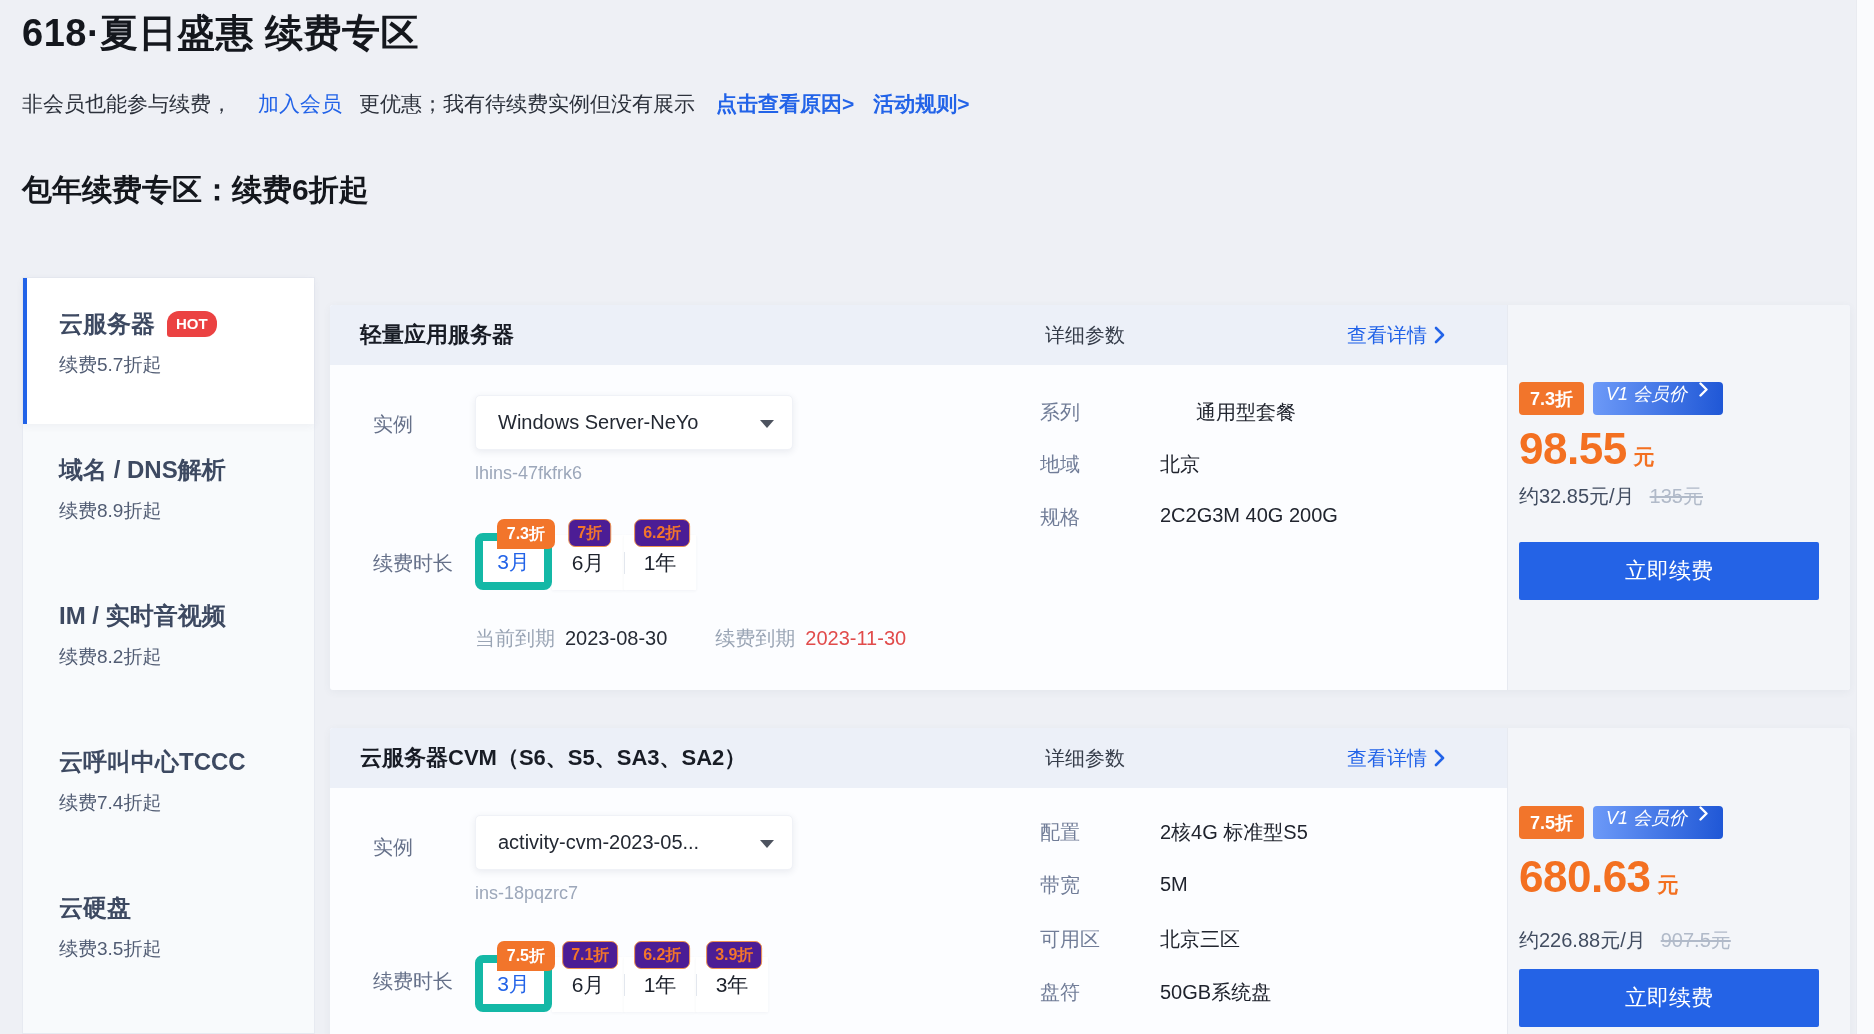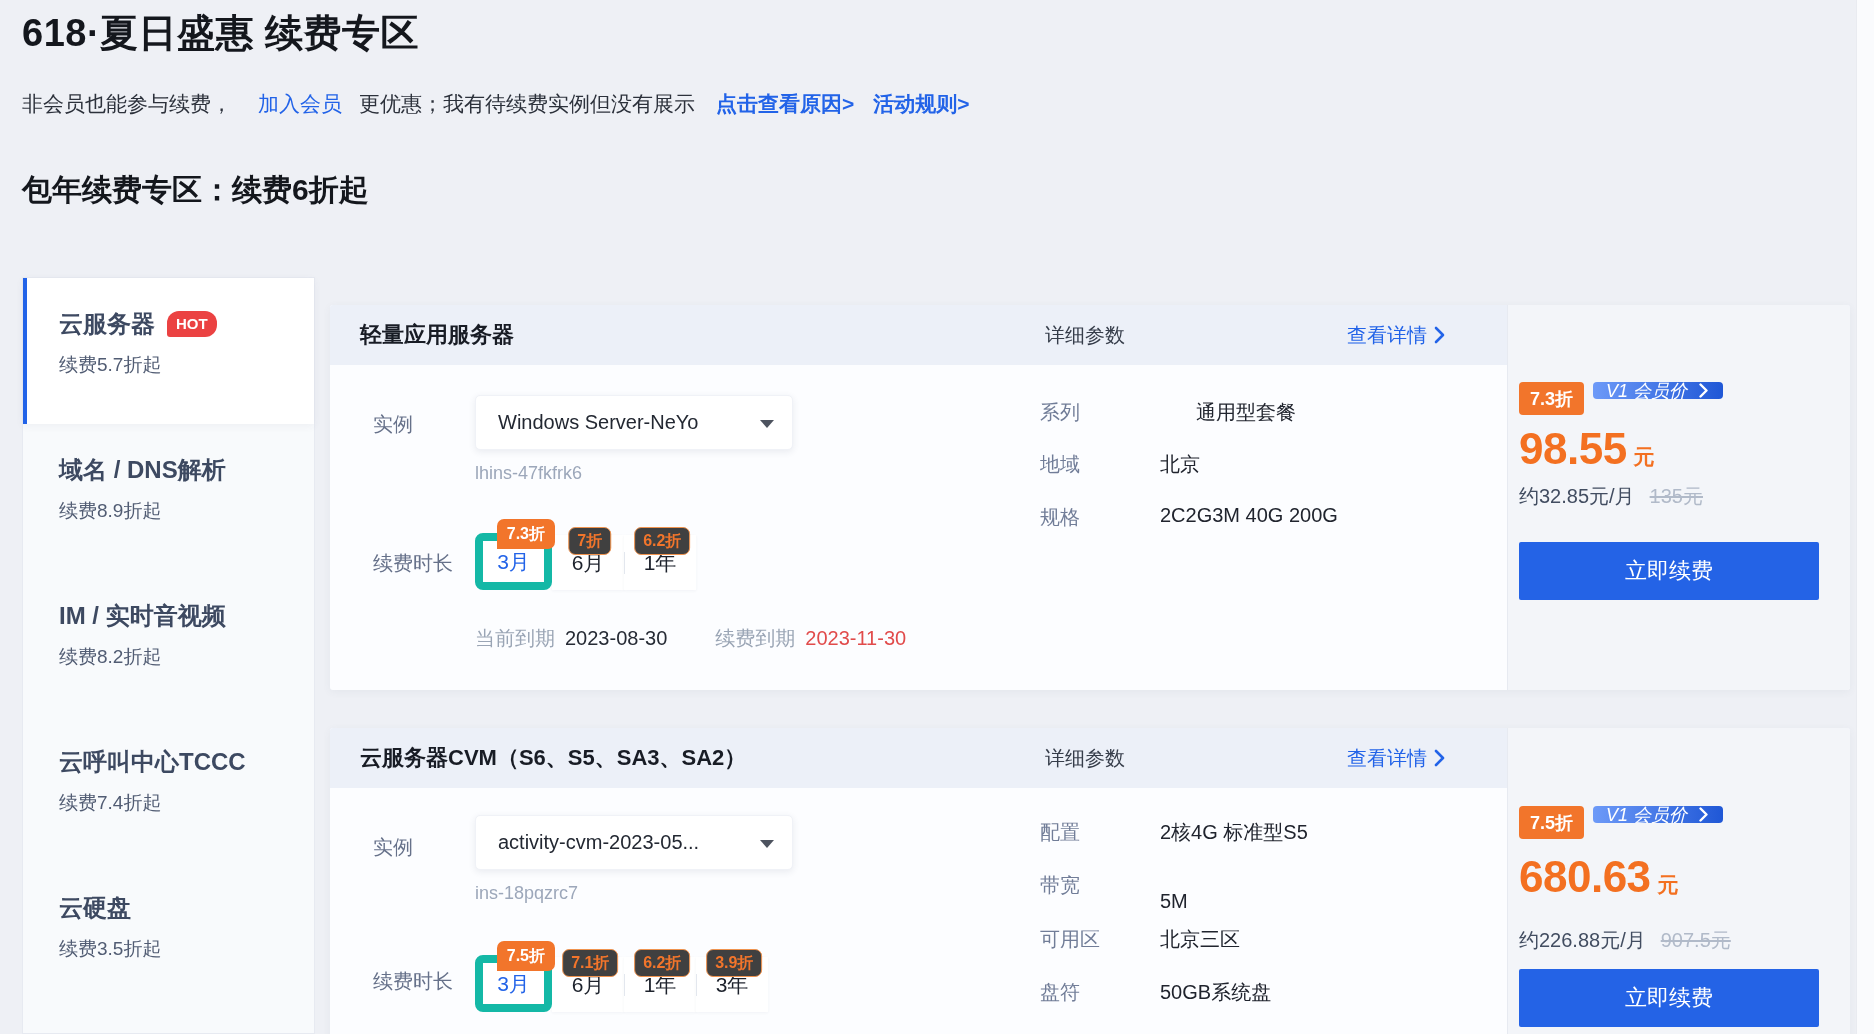--- a/index.html
+++ b/index.html
@@ -61,7 +61,7 @@
   .price-panel { position:absolute; left:1177px; top:0; width:343px; height:100%; background:#f3f5f9; border-left:1px solid #e7eaf1; border-radius:0 3px 3px 0; box-sizing:border-box; }
   .badges { position:absolute; left:11px; display:flex; align-items:stretch; gap:9px; }
   .disc-badge { background:#f2752b; color:#fff; font-size:18px; font-weight:bold; display:flex; align-items:center; padding:0 11px; height:33px; border-radius:4px; box-sizing:border-box; }
-  .vip-badge { background:linear-gradient(93deg,#6d9af8 0%,#1f57d6 100%); color:#fff; font-style:italic; font-size:18px; font-weight:500; display:flex; align-items:center; gap:12px; padding:0 15px 0 13px; height:17px; border-radius:4px; cursor:pointer; box-sizing:border-box; }
+  .vip-badge { background:linear-gradient(93deg,#6d9af8 0%,#1f57d6 100%); color:#fff; font-style:italic; font-size:18px; font-weight:500; display:flex; align-items:flex-start; gap:12px; padding:0 15px 0 13px; height:33px; border-radius:4px; cursor:pointer; box-sizing:border-box; }
   .price-line { position:absolute; left:11px; display:flex; align-items:baseline; color:#f37021; }
   .price-num { font-size:44px; font-weight:bold; letter-spacing:-.5px; }
   .price-unit { font-size:21px; font-weight:bold; margin-left:7px; }

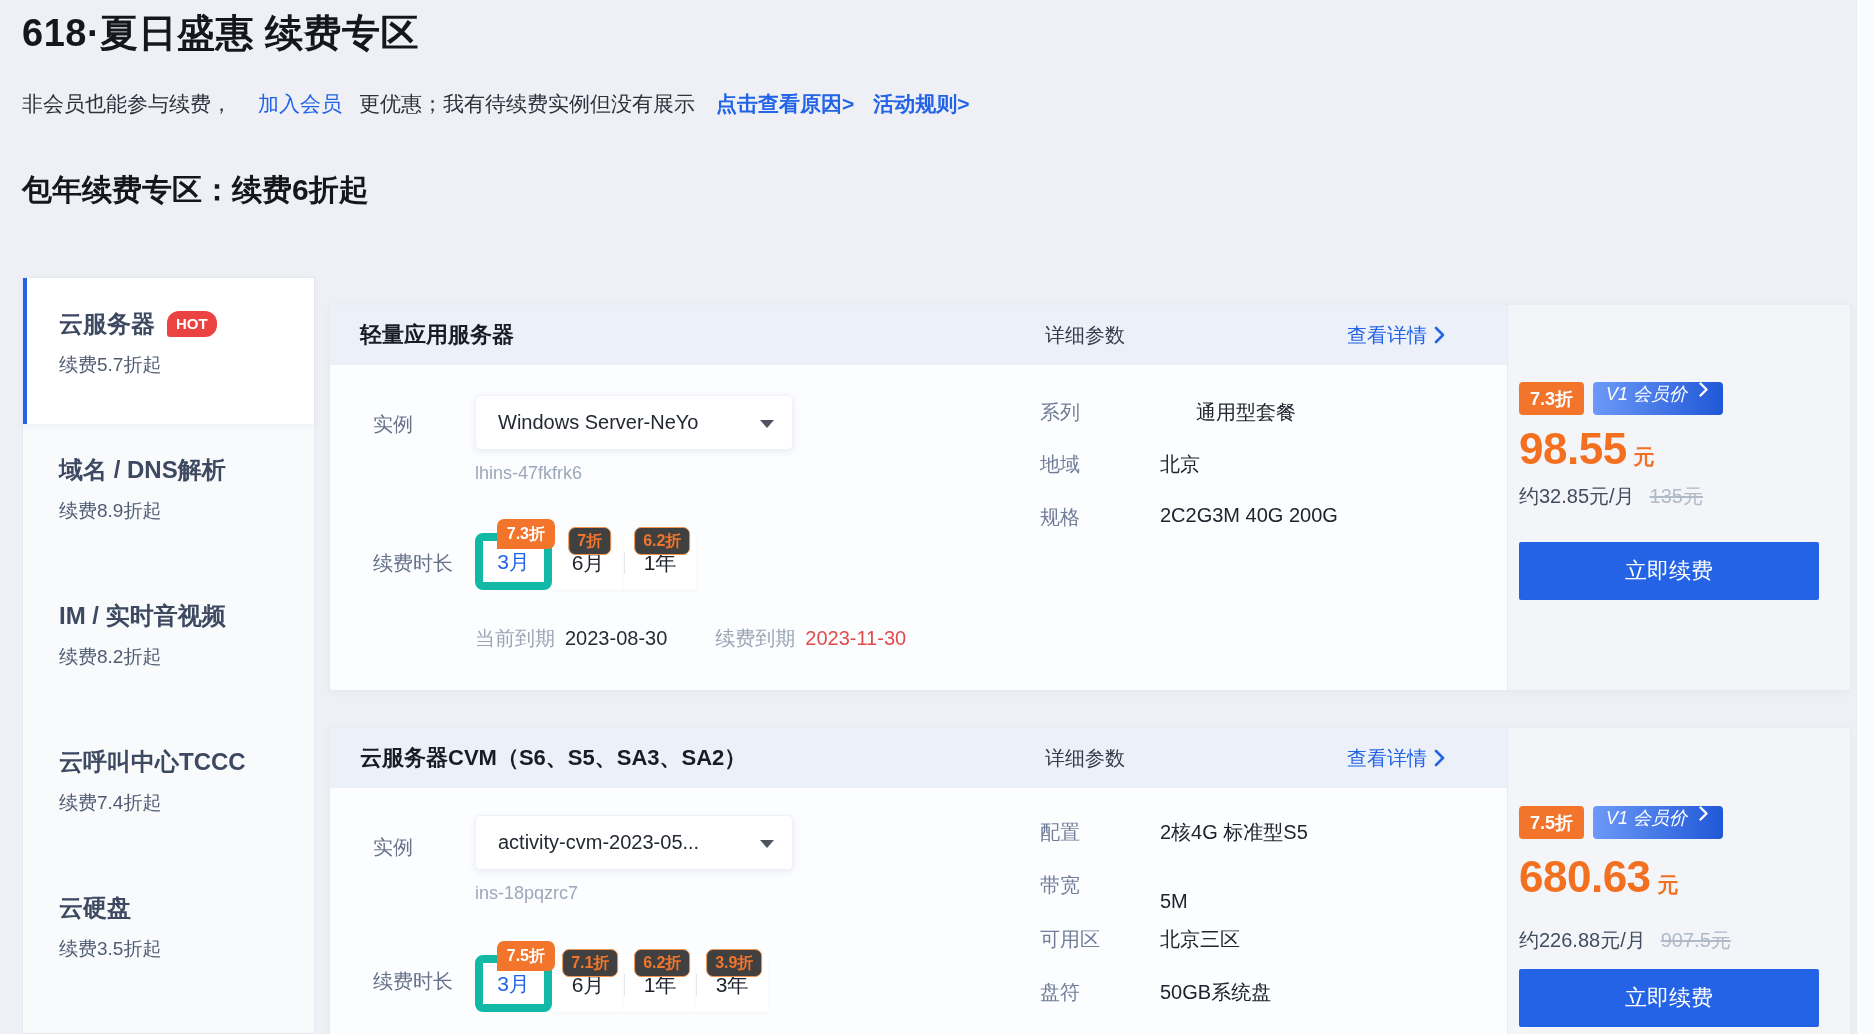--- a/index.html
+++ b/index.html
@@ -47,7 +47,7 @@
   .opt:nth-child(n+3)::after { content:""; position:absolute; left:0; top:19px; width:1px; height:22px; background:#e3e7ee; }
   .d-badge { position:absolute; z-index:2; line-height:1; font-size:16px; font-weight:bold; white-space:nowrap; }
   .opt.selected .d-badge { top:-14px; right:-3px; background:#f2752b; color:#fff; padding:7px 10px; border-radius:7px 7px 7px 0; }
-  .opt:not(.selected) .d-badge { top:-14px; left:50%; transform:translateX(-46%); background:#404040; color:#f2752b; border:1px solid #f0934e; padding:5px 8px; border-radius:7px;margin-top:8px; }
+  .opt:not(.selected) .d-badge { top:-14px; left:50%; transform:translateX(-46%); background:#4c1d95; color:#f2752b; border:1px solid #f0934e; padding:5px 8px; border-radius:7px; }
 
   .expiry { position:absolute; left:145px; top:320px; font-size:20px; display:flex; align-items:center; white-space:nowrap; }
   .exp-label { color:#9aa5b5; }

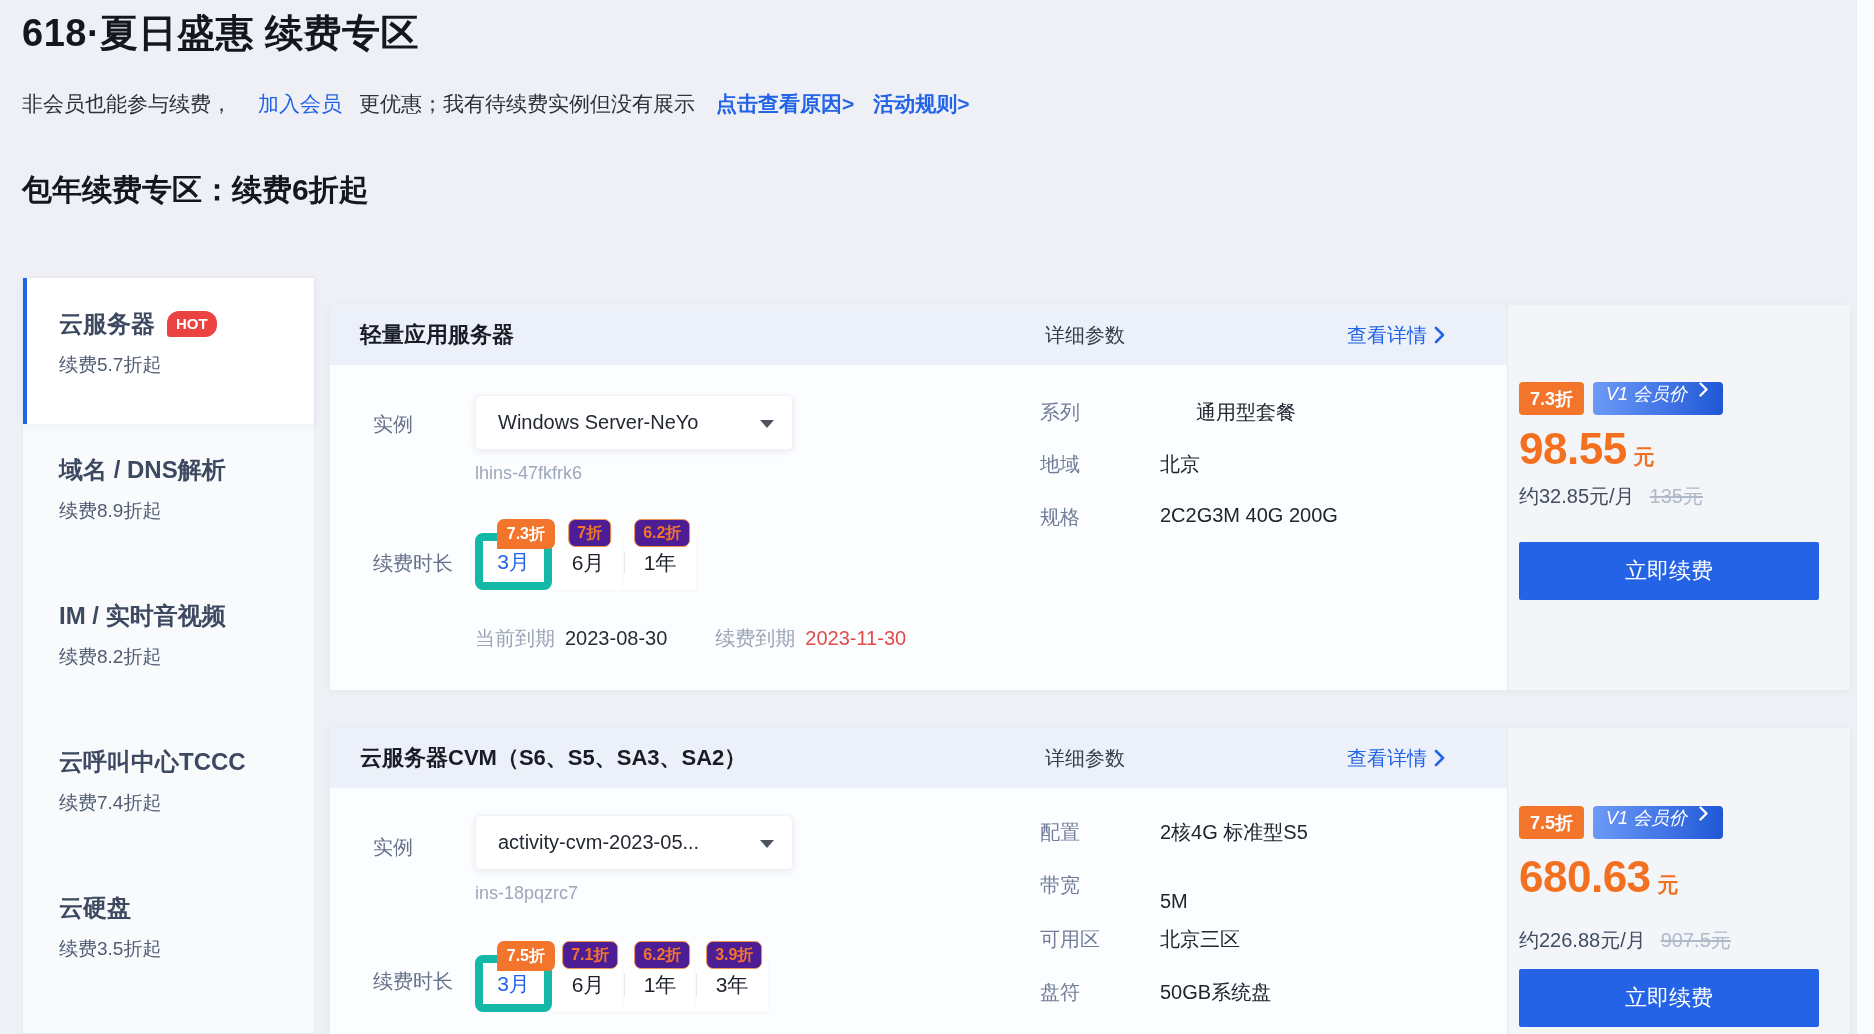--- a/index.html
+++ b/index.html
@@ -235,7 +235,7 @@
     <span class="spec-label" style="top:91px;">配置</span>
     <span class="spec-value" style="top:91px;">2核4G 标准型S5</span>
     <span class="spec-label" style="top:144px;">带宽</span>
-    <span class="spec-value" style="top:162px;">5M</span>
+    <span class="spec-value" style="top:145px;">5M</span>
     <span class="spec-label" style="top:198px;">可用区</span>
     <span class="spec-value" style="top:198px;">北京三区</span>
     <span class="spec-label" style="top:251px;">盘符</span>

